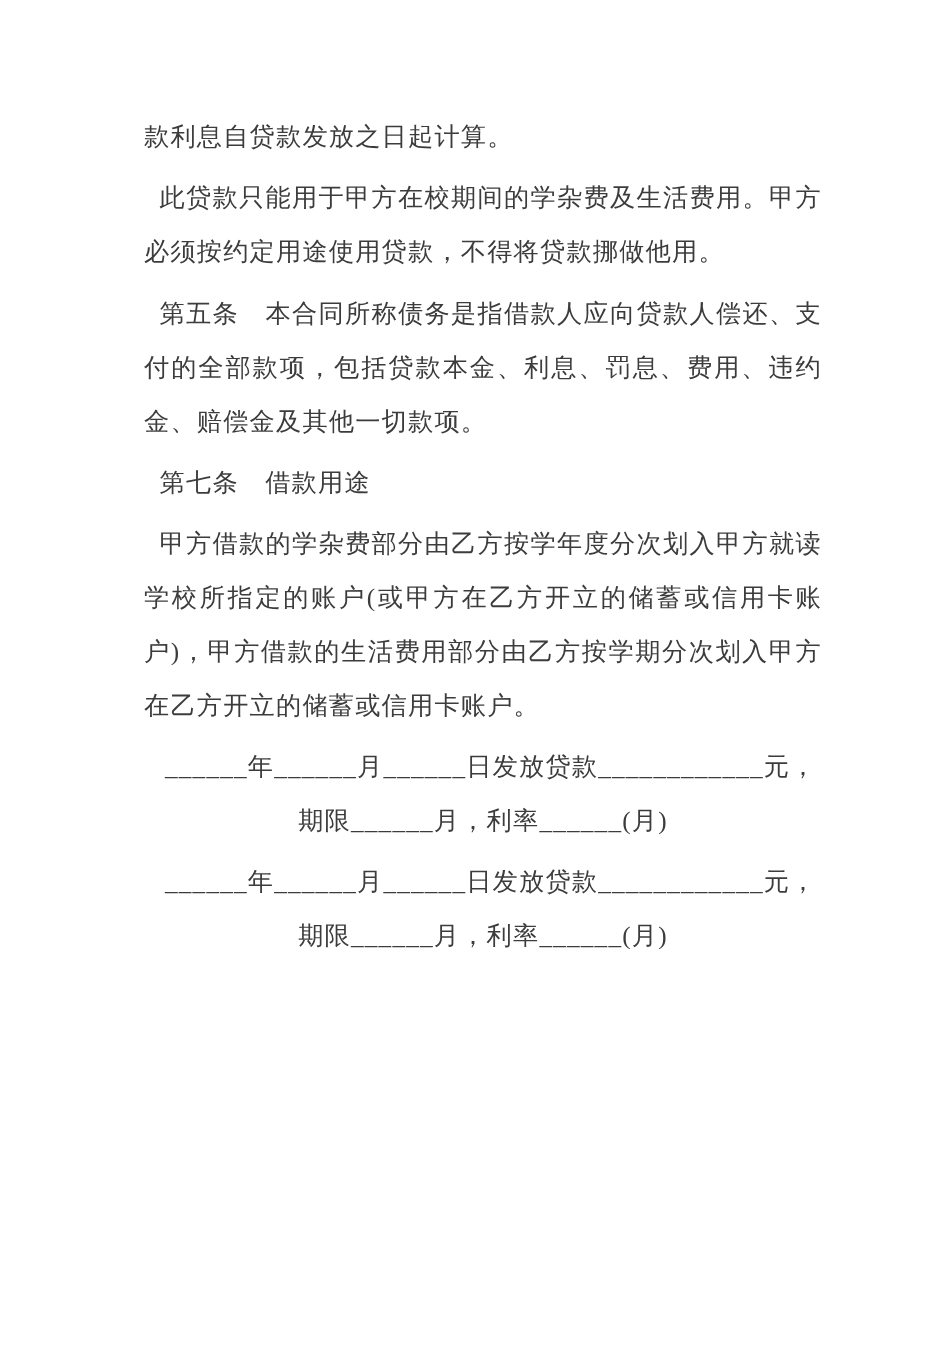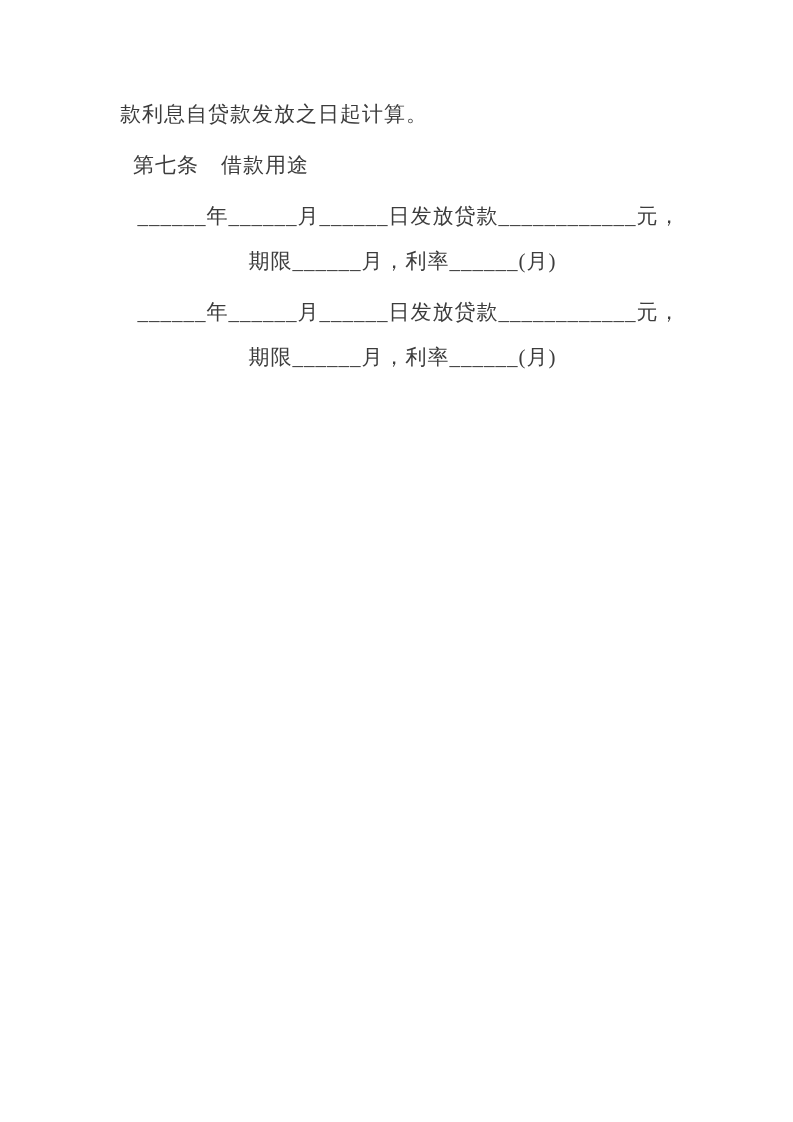--- a/index.html
+++ b/index.html
@@ -44,6 +44,7 @@
   <p class="para no-indent">款利息自贷款发放之日起计算。</p>
 
 
+  <p class="para">此贷款只能用于甲方在校期间的学杂费及生活费用。甲方必须按约定用途使用贷款，不得将贷款挪做他用。</p>
 
 
 

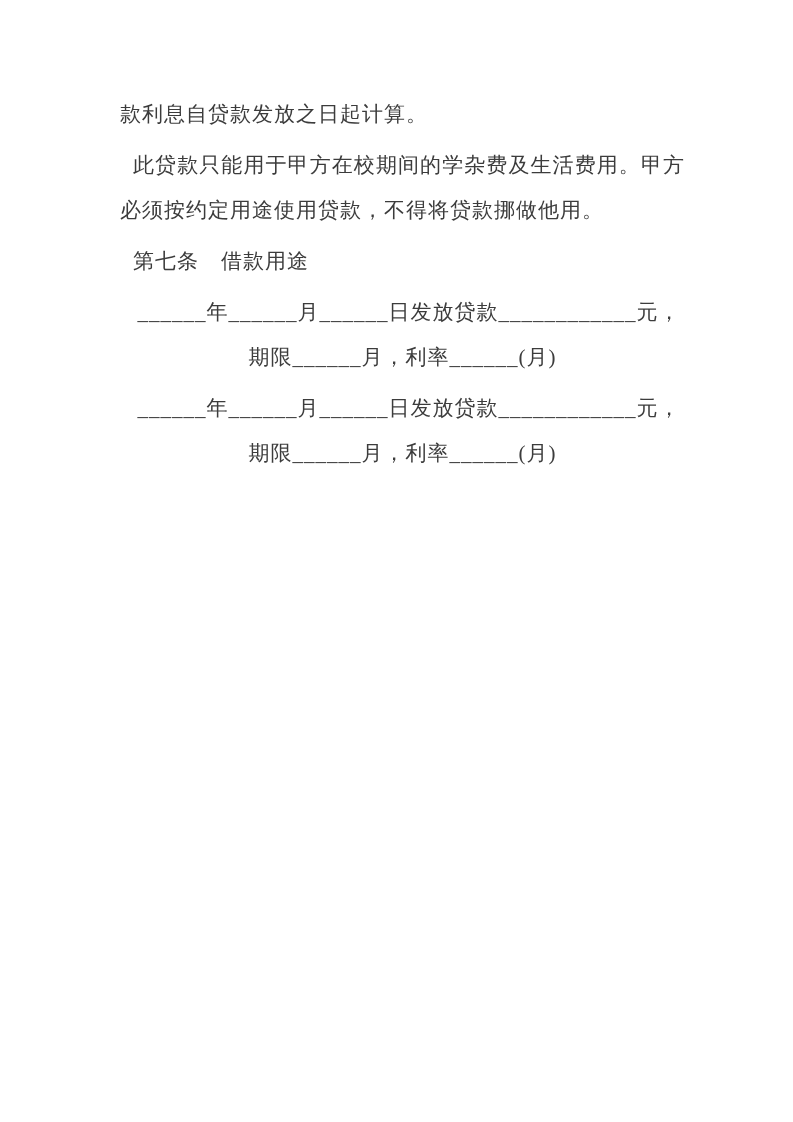--- a/index.html
+++ b/index.html
@@ -46,6 +46,7 @@
 
   <p class="para">此贷款只能用于甲方在校期间的学杂费及生活费用。甲方必须按约定用途使用贷款，不得将贷款挪做他用。</p>
 
+  <p class="para">第五条　本合同所称债务是指借款人应向贷款人偿还、支付的全部款项，包括贷款本金、利息、罚息、费用、违约金、赔偿金及其他一切款项。</p>
 
 
   <p class="para">第七条　借款用途</p>

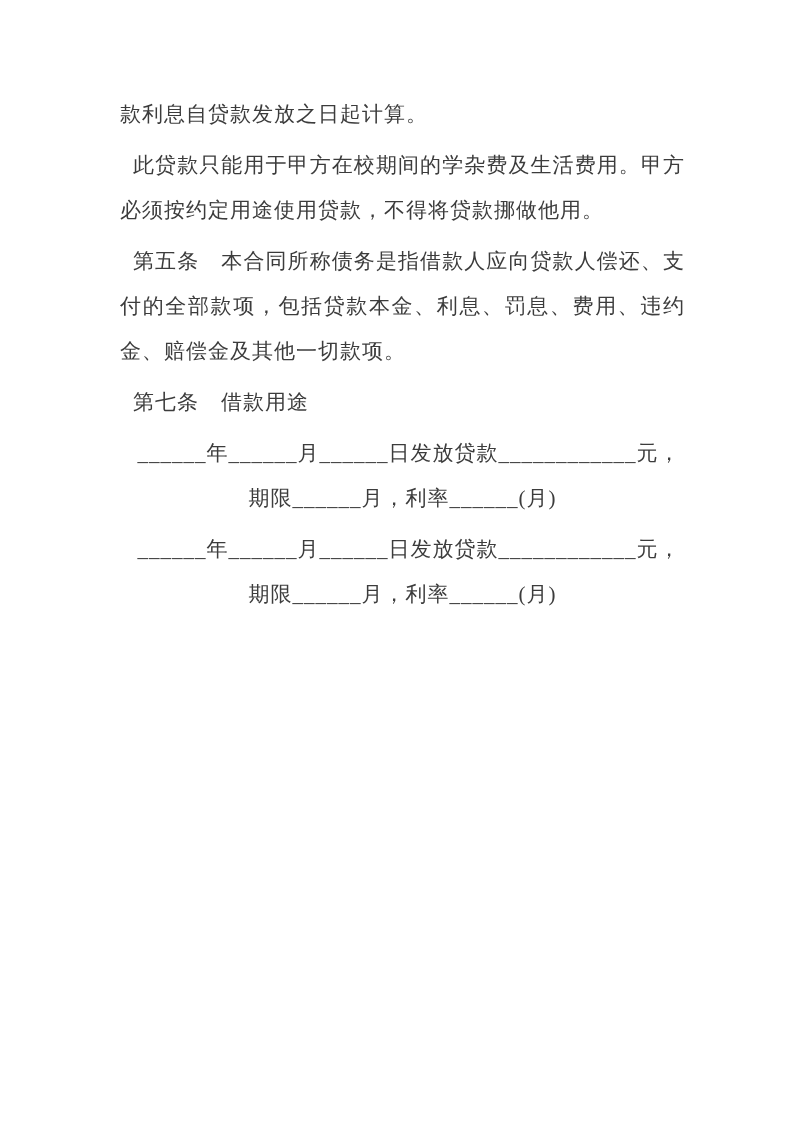--- a/index.html
+++ b/index.html
@@ -51,6 +51,7 @@
 
   <p class="para">第七条　借款用途</p>
 
+  <p class="para">甲方借款的学杂费部分由乙方按学年度分次划入甲方就读学校所指定的账户(或甲方在乙方开立的储蓄或信用卡账户)，甲方借款的生活费用部分由乙方按学期分次划入甲方在乙方开立的储蓄或信用卡账户。</p>
 
   <p class="form-block">
     <span>______年______月______日发放贷款____________元，</span><br>

